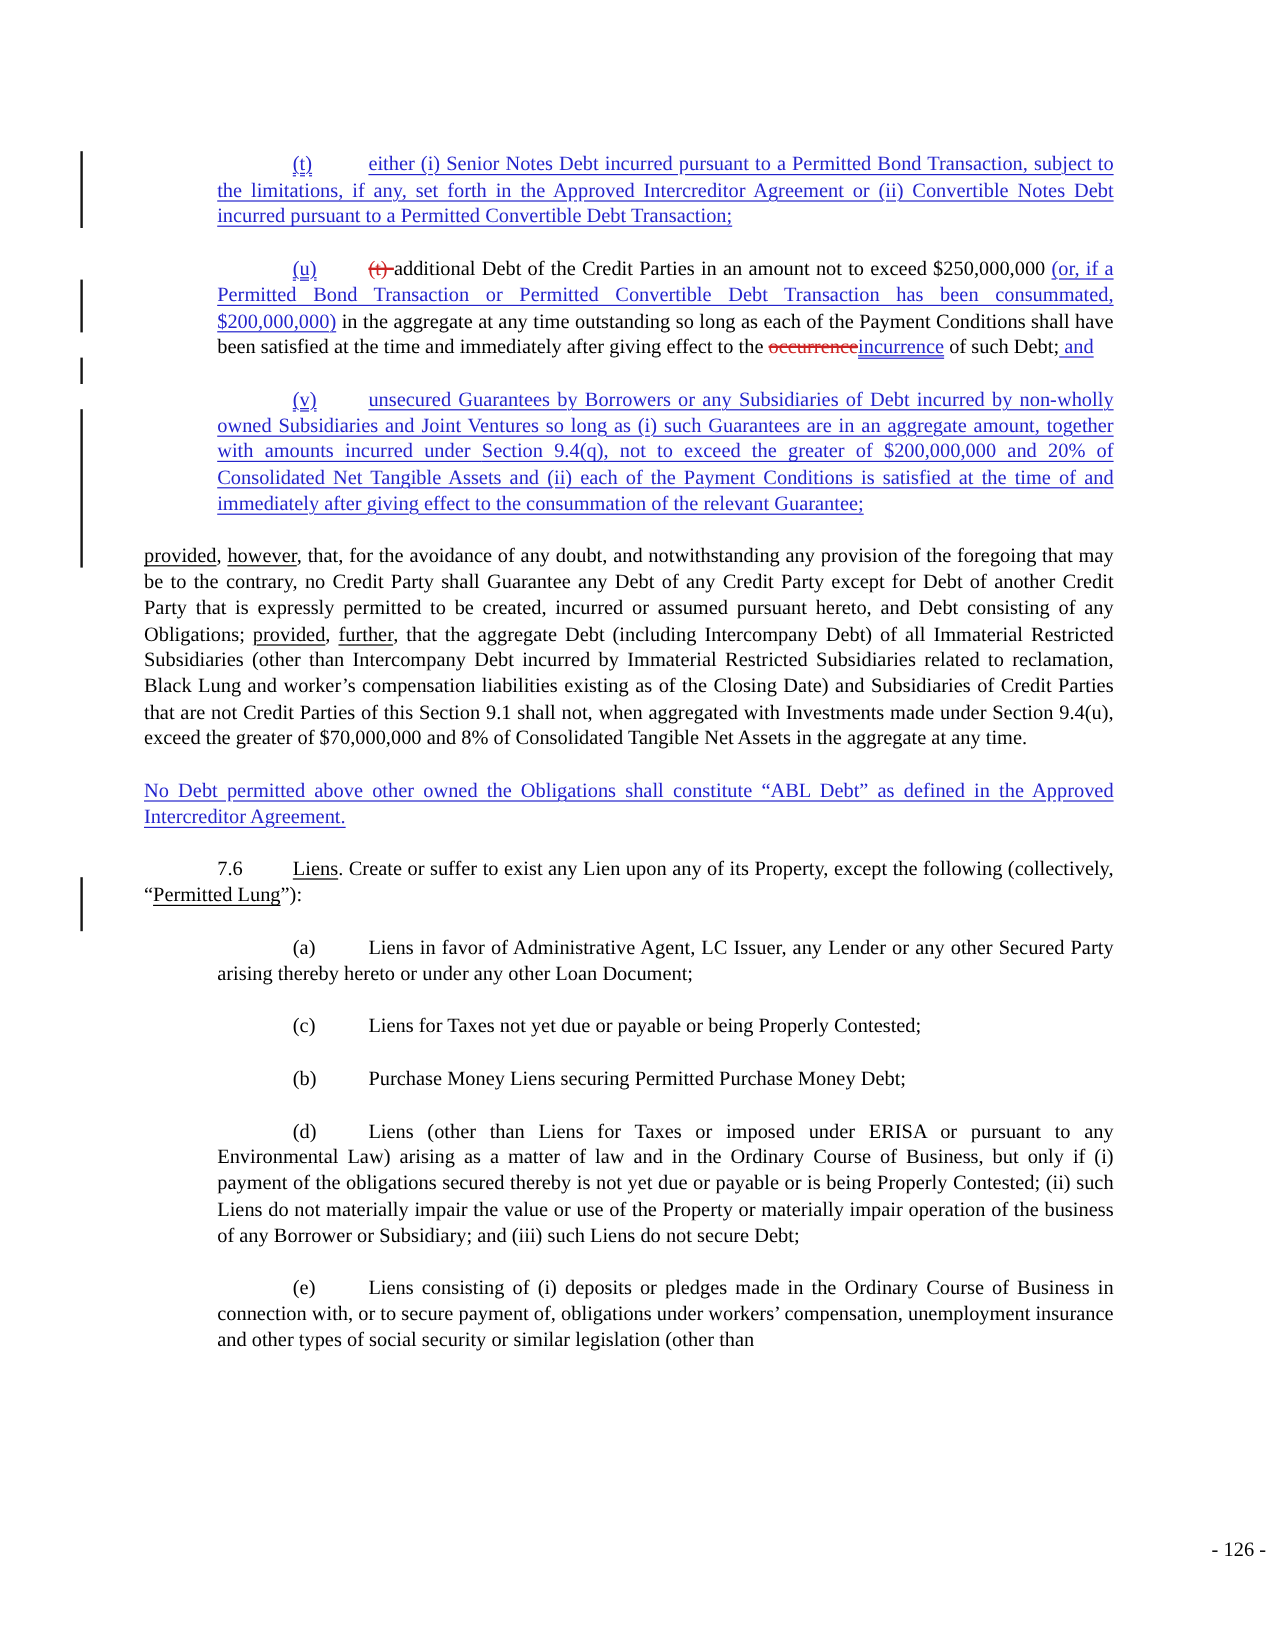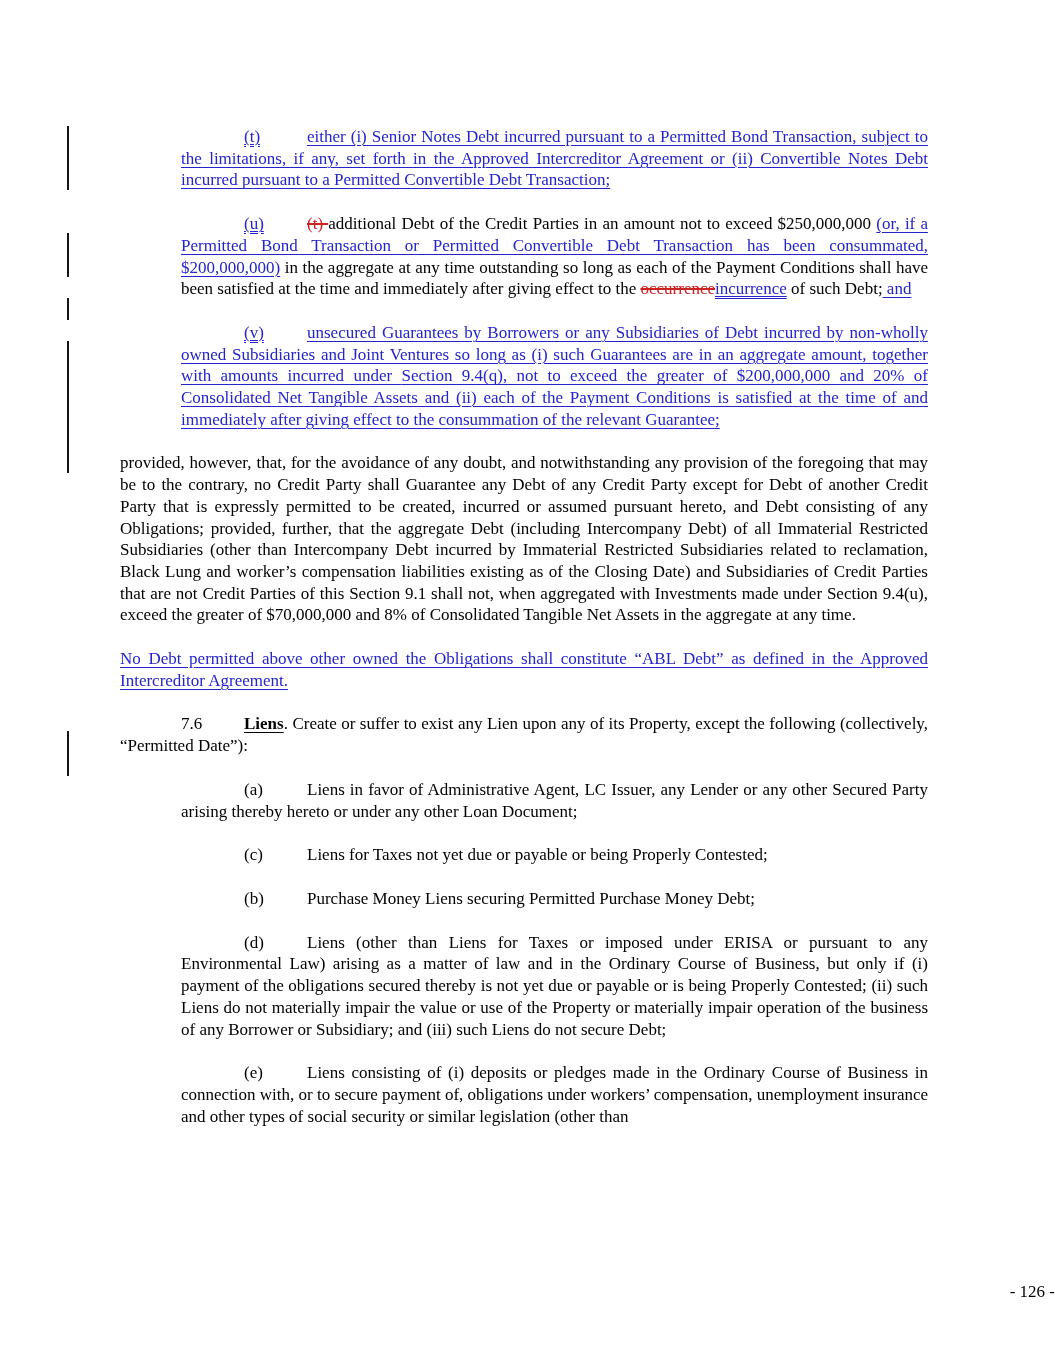--- a/index.html
+++ b/index.html
@@ -49,7 +49,7 @@
     text-decoration-thickness: 1.5px;
   }
   .b  { font-weight: normal; }
-  .u  { text-decoration-thickness: 1px; text-underline-offset: 2.5px; }
+  .u  { text-decoration: underline; text-decoration-thickness: 1px; text-underline-offset: 2.5px; }
   .bu { font-weight: bold; text-decoration: underline; text-decoration-thickness: 1px; text-underline-offset: 2.5px; }
   .cbar {
     position: absolute;

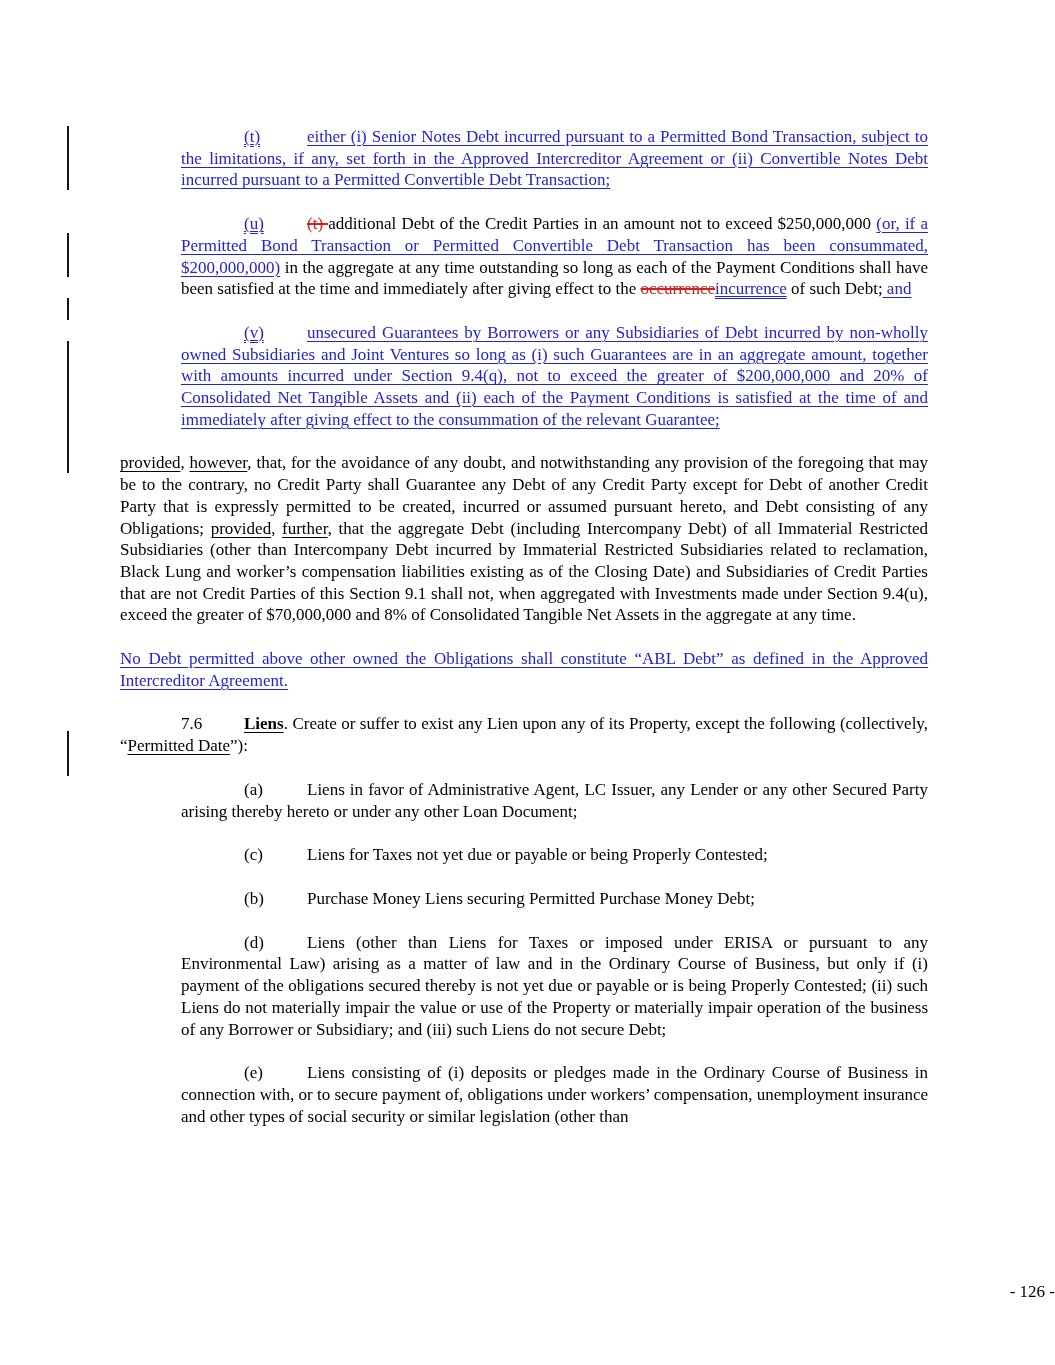--- a/index.html
+++ b/index.html
@@ -50,7 +50,7 @@
   }
   .b  { font-weight: normal; }
   .u  { text-decoration: underline; text-decoration-thickness: 1px; text-underline-offset: 2.5px; }
-  .bu { font-weight: bold; text-decoration: underline; text-decoration-thickness: 1px; text-underline-offset: 2.5px; }
+  .bu { font-weight: normal; text-decoration: underline; text-decoration-thickness: 1px; text-underline-offset: 2.5px; }
   .cbar {
     position: absolute;
     left: 67px;

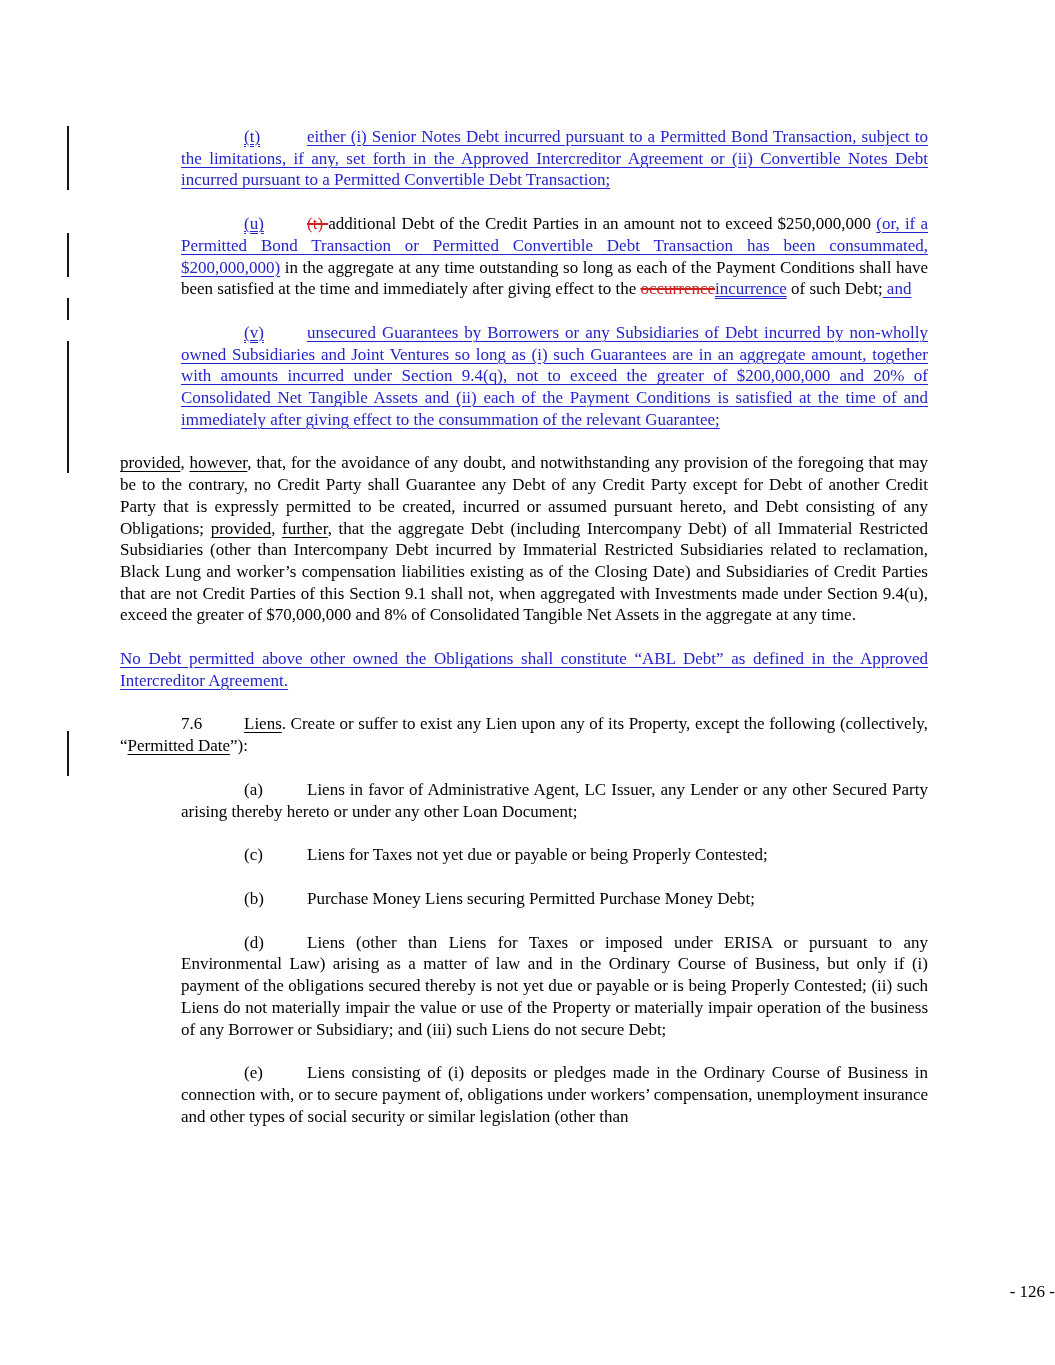--- a/index.html
+++ b/index.html
@@ -84,7 +84,7 @@
     <p class="para lvl1"><span class="mk"><span class="ins ins2">(v)</span></span><span class="ins">unsecured Guarantees by Borrowers or any Subsidiaries of Debt incurred by non-wholly owned Subsidiaries and Joint Ventures so long as (i) such Guarantees are in an aggregate amount, together with amounts incurred under </span><span class="ins b">Section 9.4(q)</span><span class="ins">, not to exceed the greater of $200,000,000 and 20% of Consolidated Net Tangible Assets and (ii) each of the Payment Conditions is satisfied at the time of and immediately after giving effect to the consummation of the relevant Guarantee;</span></p>
     <p class="para"><span class="u">provided</span><span>, </span><span class="u">however</span><span>, that, for the avoidance of any doubt, and notwithstanding any provision of the foregoing that may be to the contrary, no Credit Party shall Guarantee any Debt of any Credit Party except for Debt of another Credit Party that is expressly permitted to be created, incurred or assumed pursuant hereto, and Debt consisting of any Obligations; </span><span class="u">provided</span><span>, </span><span class="u">further</span><span>, that the aggregate Debt (including Intercompany Debt) of all Immaterial Restricted Subsidiaries (other than Intercompany Debt incurred by Immaterial Restricted Subsidiaries related to reclamation, Black Lung and worker’s compensation liabilities existing as of the Closing Date) and Subsidiaries of Credit Parties that are not Credit Parties of this </span><span class="b">Section 9.1</span><span> shall not, when aggregated with Investments made under </span><span class="b">Section 9.4(u)</span><span>, exceed the greater of $70,000,000 and 8% of Consolidated Tangible Net Assets in the aggregate at any time.</span></p>
     <p class="para"><span class="ins">No Debt permitted above other owned the Obligations shall constitute “ABL Debt” as defined in the Approved Intercreditor Agreement.</span></p>
-    <p class="para sec"><span class="mk"><span>7.6</span></span><span class="bu">Liens</span><span>. Create or suffer to exist any Lien upon any of its Property, except the following (collectively, “</span><span class="u">Permitted Date</span><span>”):</span></p>
+    <p class="para sec"><span class="mk"><span>7.6</span></span><span class="bu">Liens</span><span>. Create or suffer to exist any Lien upon any of its Property, except the following (collectively, “</span><span class="u">Permitted Lung</span><span>”):</span></p>
     <p class="para lvl1"><span class="mk"><span>(a)</span></span><span>Liens in favor of Administrative Agent, LC Issuer, any Lender or any other Secured Party arising thereby hereto or under any other Loan Document;</span></p>
     <p class="para lvl1"><span class="mk"><span>(c)</span></span><span>Liens for Taxes not yet due or payable or being Properly Contested;</span></p>
     <p class="para lvl1"><span class="mk"><span>(b)</span></span><span>Purchase Money Liens securing Permitted Purchase Money Debt;</span></p>

